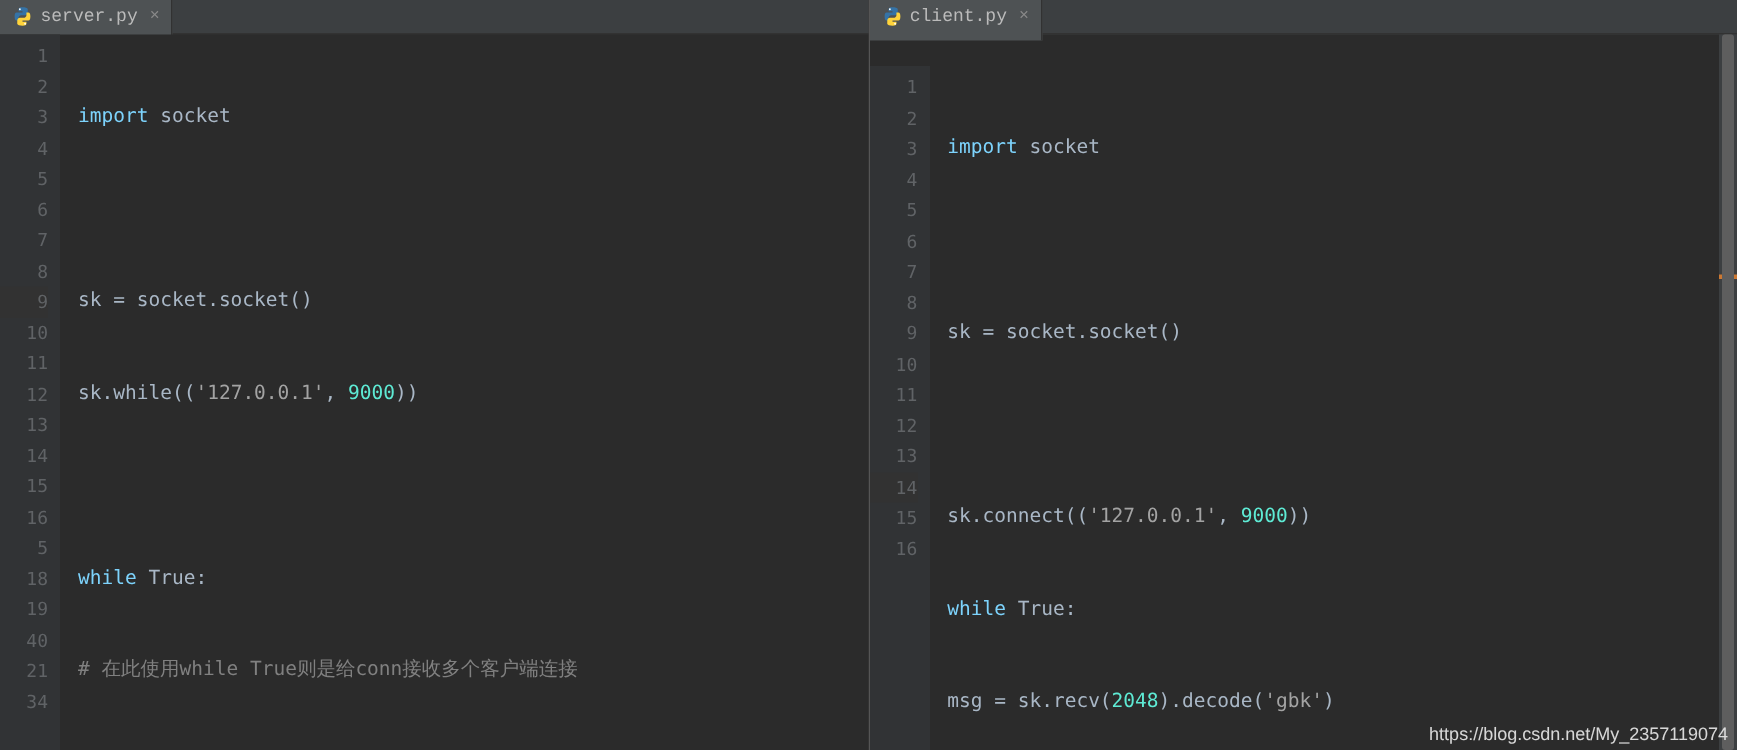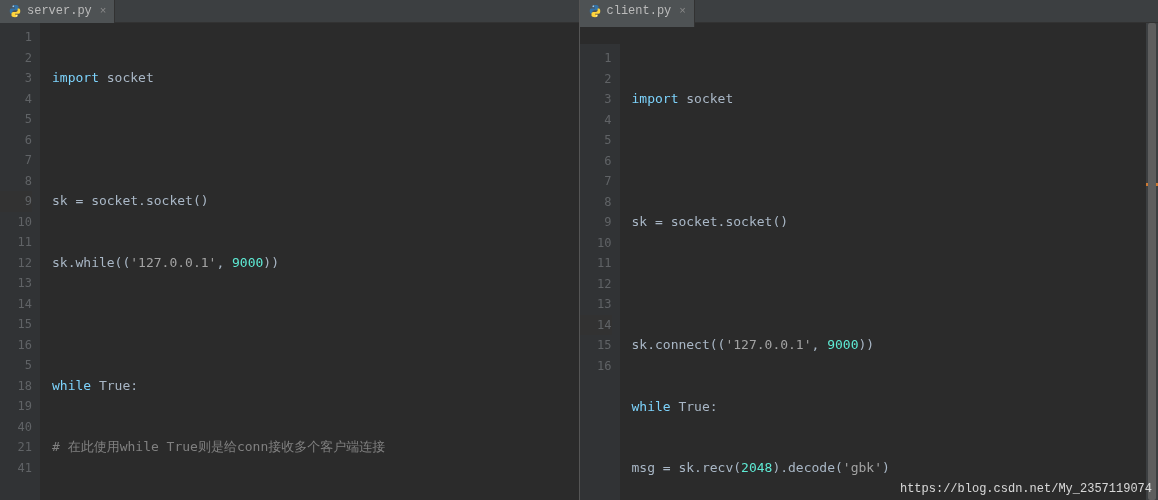--- a/index.html
+++ b/index.html
@@ -136,7 +136,7 @@
         <div>19</div>
         <div>40</div>
         <div>21</div>
-        <div>41</div>
+        <div>34</div>
       </div>
       <div class="code">
         <div class="line"><span class="kw">import</span><span> socket</span></div>

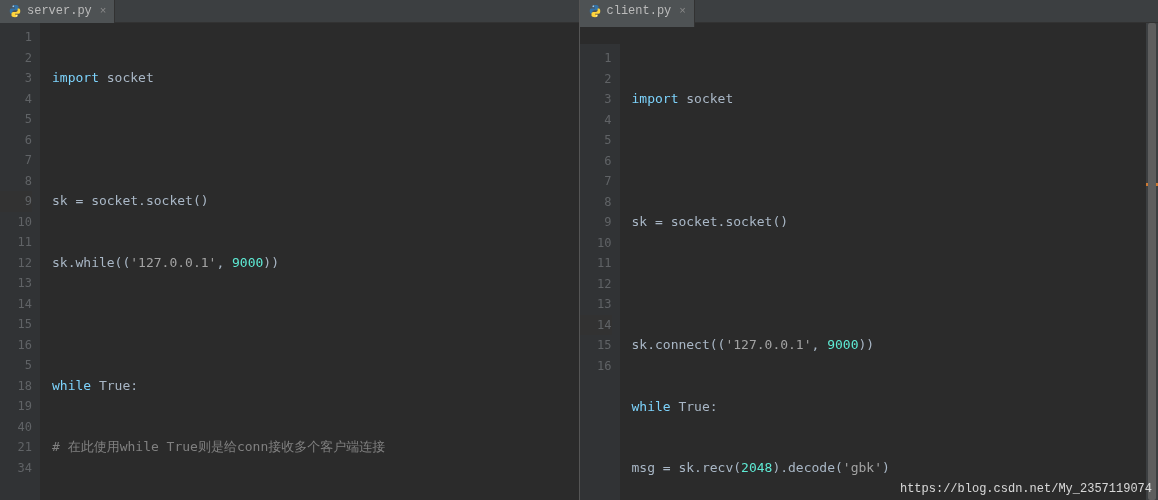--- a/index.html
+++ b/index.html
@@ -87,7 +87,7 @@
   right: 6px; bottom: 4px;
   color: #eaeaea;
   font-size: 12px;
-  font-family: Liberation Mono, monospace;
+  font-family: Liberation Sans, sans-serif;
   opacity: 0.9;
   margin-left: 26px;
 }

